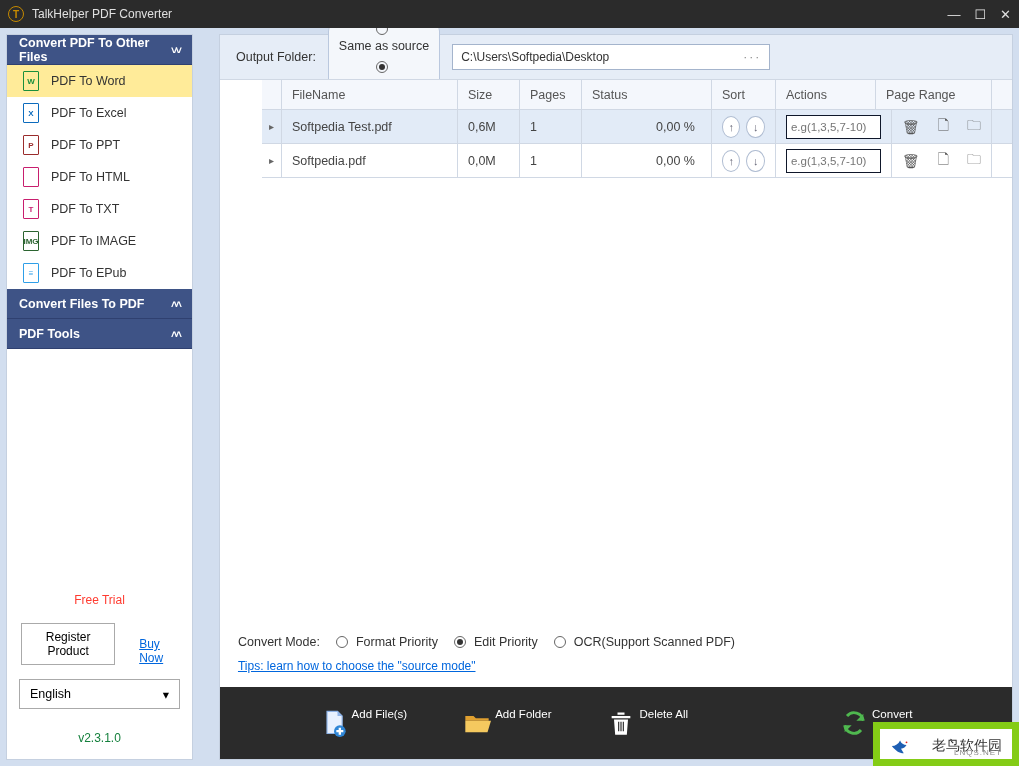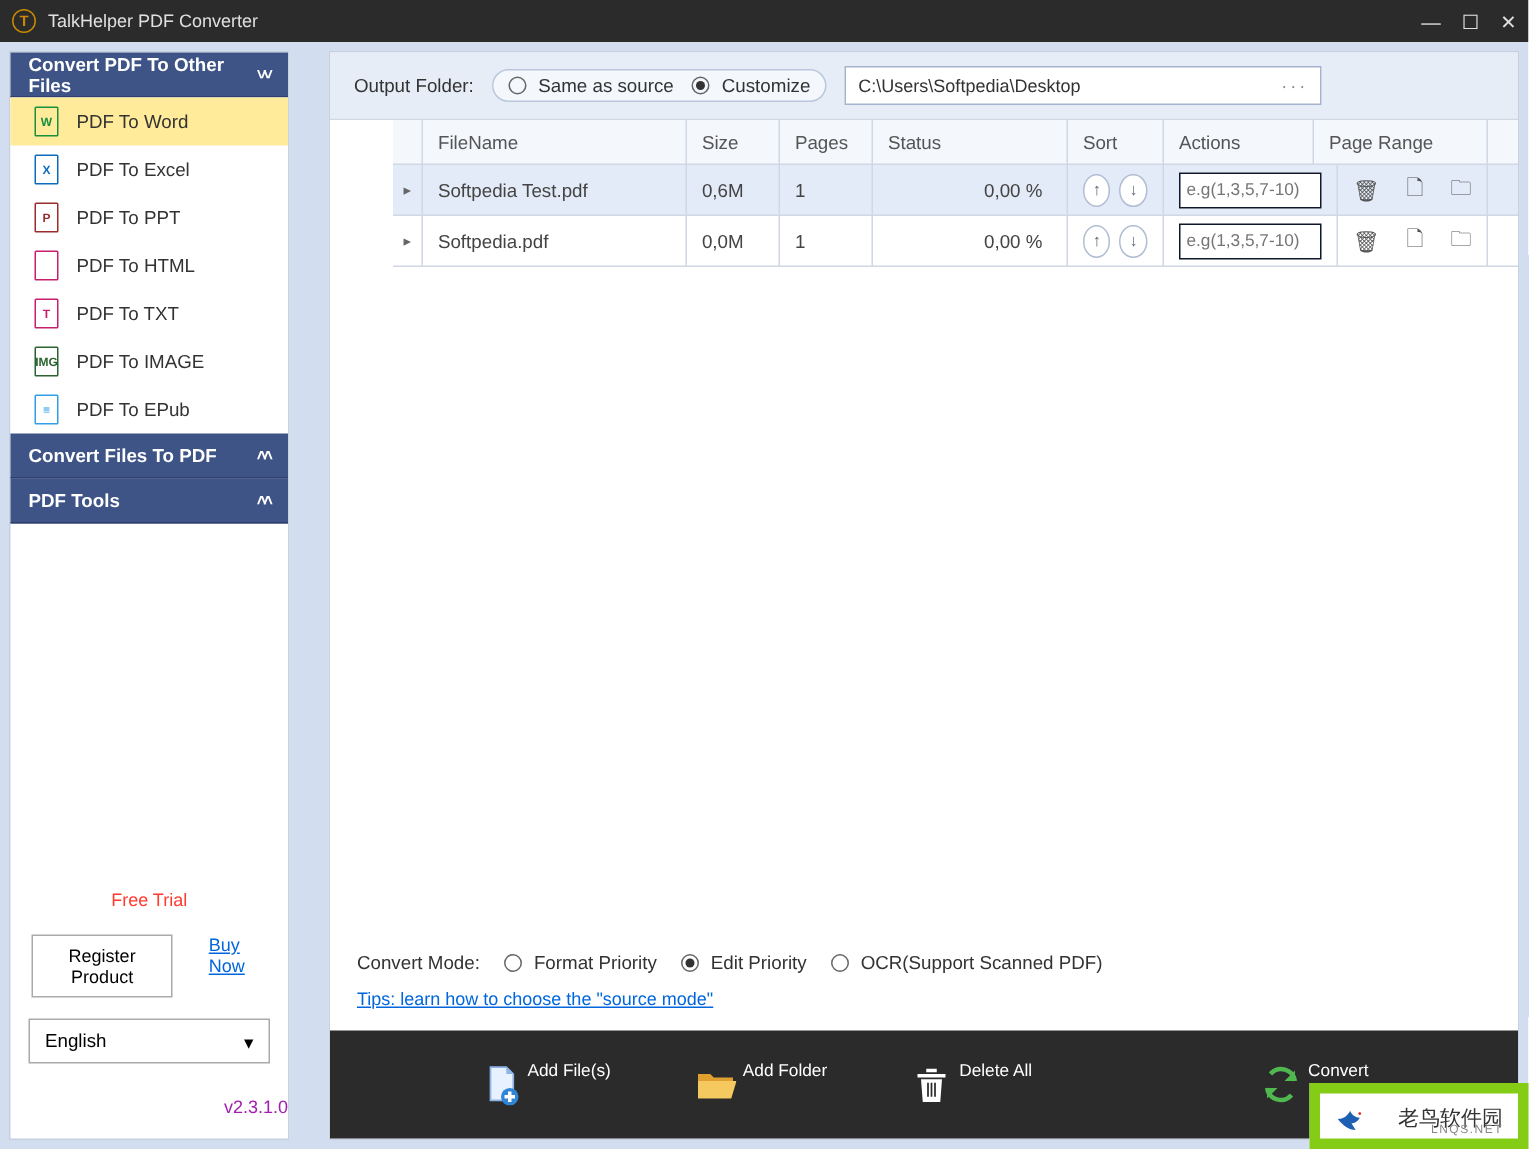--- a/index.html
+++ b/index.html
@@ -37,7 +37,7 @@
 .output-row { background:#e6edf7; height:44px; display:flex; align-items:center; padding:0 16px; gap:12px; font-size:12.5px; color:#333; }
 .radio { width:12px; height:12px; border:1px solid #666; border-radius:50%; display:inline-flex; align-items:center; justify-content:center; margin-right:4px; }
 .radio.sel::after { content:""; width:6px; height:6px; background:#333; border-radius:50%; }
-.radio-group { display:flex; align-items:center; gap:4px; border:1px solid #bac8de; border-radius:12px; padding:3px 10px; background:#f4f7fb; }
+.radio-group { display:flex; align-items:center; gap:4px; border:1px solid #bac8de; border-radius:12px; padding:3px 10px; background:#f4f7fb;flex-direction:column; }
 .path-input { flex:0 0 318px; height:26px; border:1px solid #a4b4cc; background:#fff; display:flex; align-items:center; padding:0 8px; font-size:12px; color:#333; justify-content:space-between; }
 .dots { letter-spacing:2px; font-size:12px; color:#888; cursor:pointer; }
 

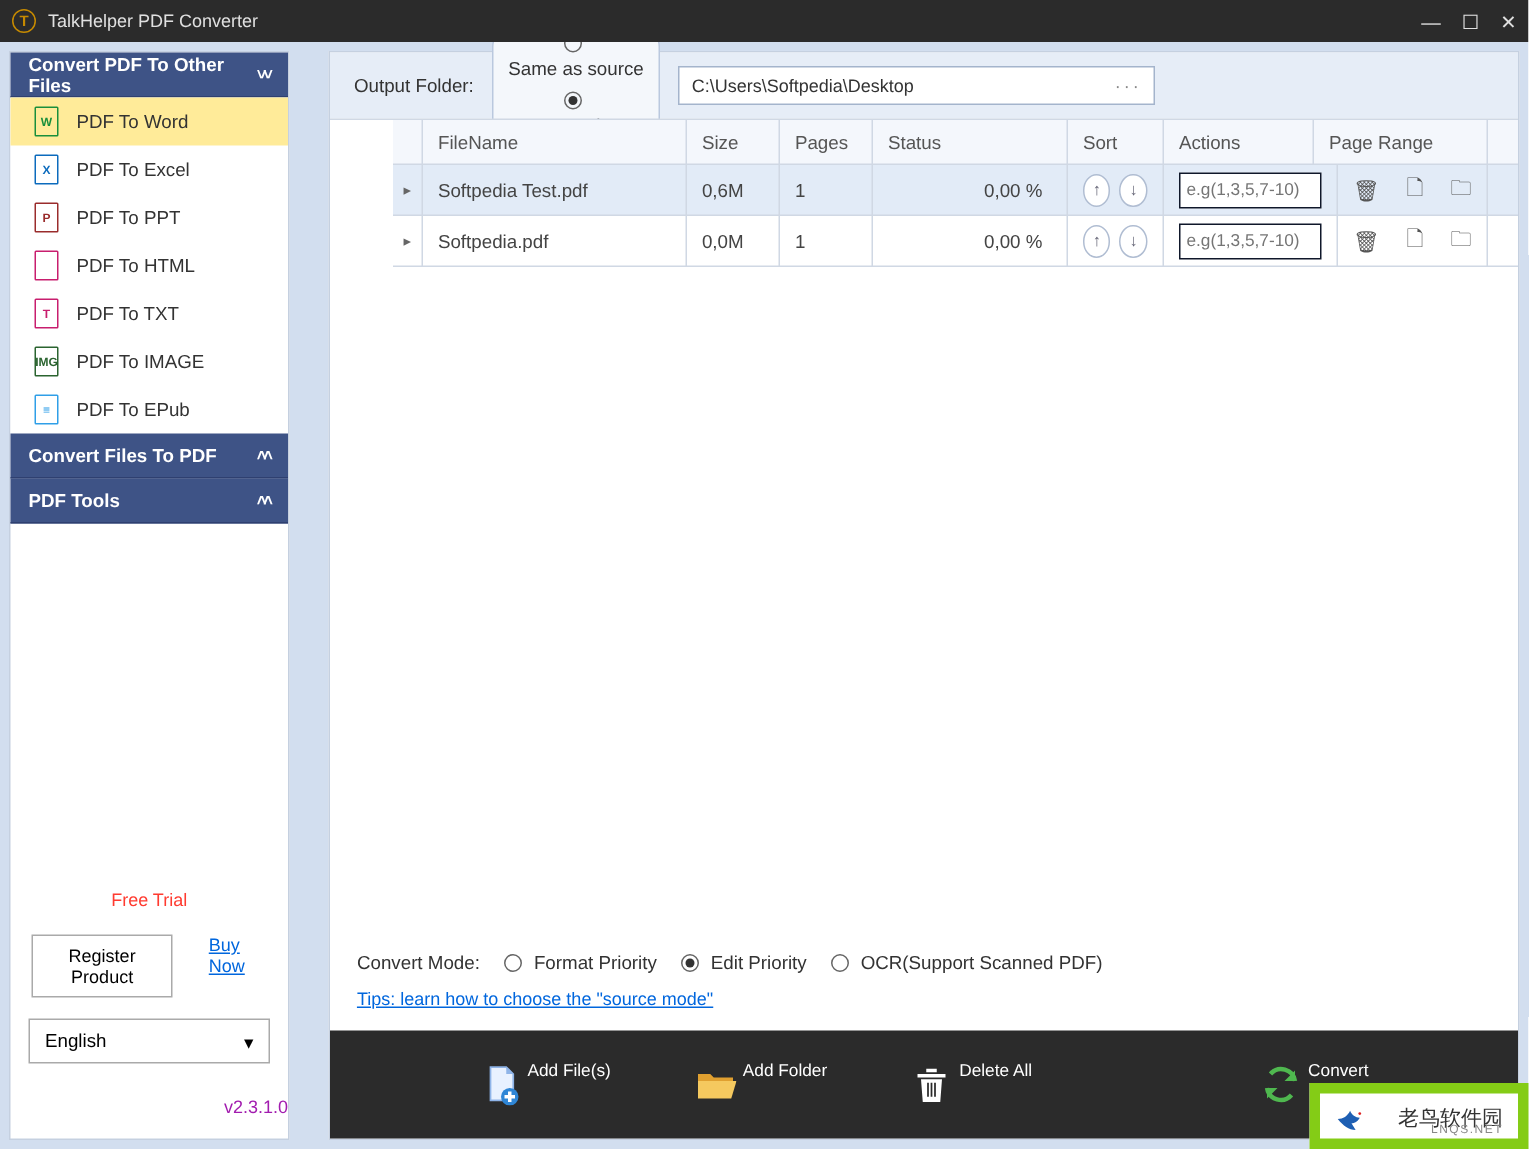--- a/index.html
+++ b/index.html
@@ -25,7 +25,7 @@
 .side-icon { width:16px; height:20px; border:1px solid; border-radius:1px; display:flex; align-items:center; justify-content:center; font-size:8px; font-weight:bold; }
 .sidebar-filler { flex:1; }
 .free-trial { color:#ff3b30; text-align:center; font-size:12px; padding:16px 0; }
-.reg-row { display:flex; align-items:flex-start; padding:0 14px 14px 14px; gap:24px; }
+.reg-row { display:flex; align-items:flex-end; padding:0 14px 14px 14px; gap:24px; }
 .reg-btn { background:#fff; border:1px solid #aaa; padding:6px 10px; font-size:12px; cursor:pointer; }
 .buy-link { color:#0066dd; text-decoration:underline; font-size:12px; cursor:pointer; }
 .lang-row { padding:0 12px 14px 12px; }

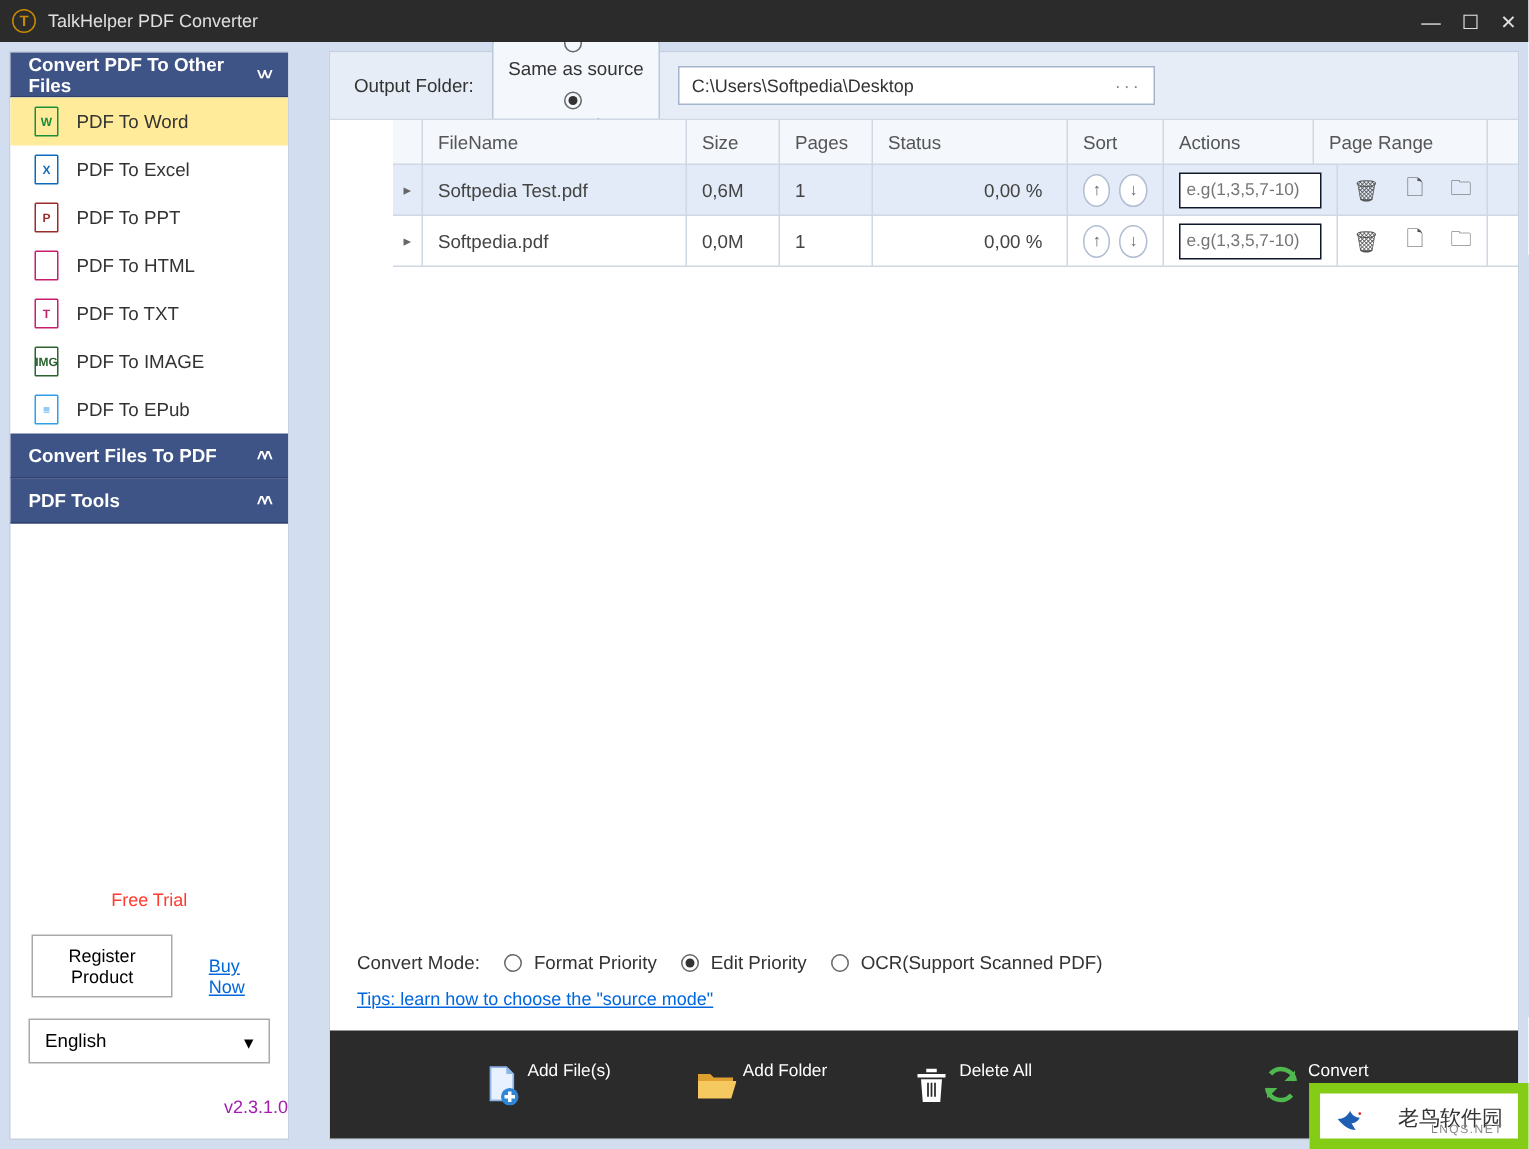--- a/index.html
+++ b/index.html
@@ -30,7 +30,7 @@
 .buy-link { color:#0066dd; text-decoration:underline; font-size:12px; cursor:pointer; }
 .lang-row { padding:0 12px 14px 12px; }
 .lang-sel { width:100%; height:30px; border:1px solid #aaa; background:#fff; display:flex; align-items:center; justify-content:space-between; padding:0 10px; font-size:12.5px; cursor:pointer; }
-.version { text-align:right; font-size:12px; color:#a21caf; padding:8px 0 14px 0; }
+.version { text-align:center; font-size:12px; color:#15803d; padding:8px 0 14px 0; }
 
 
 .content { flex:1; background:#fff; display:flex; flex-direction:column; border:1px solid #c5d0e0;margin-left:20px; }

